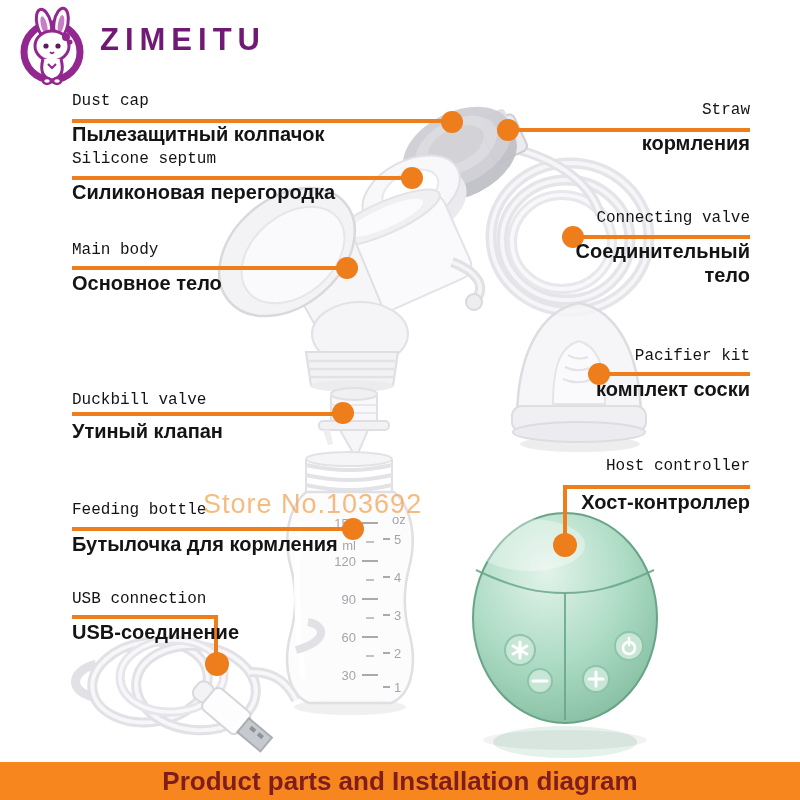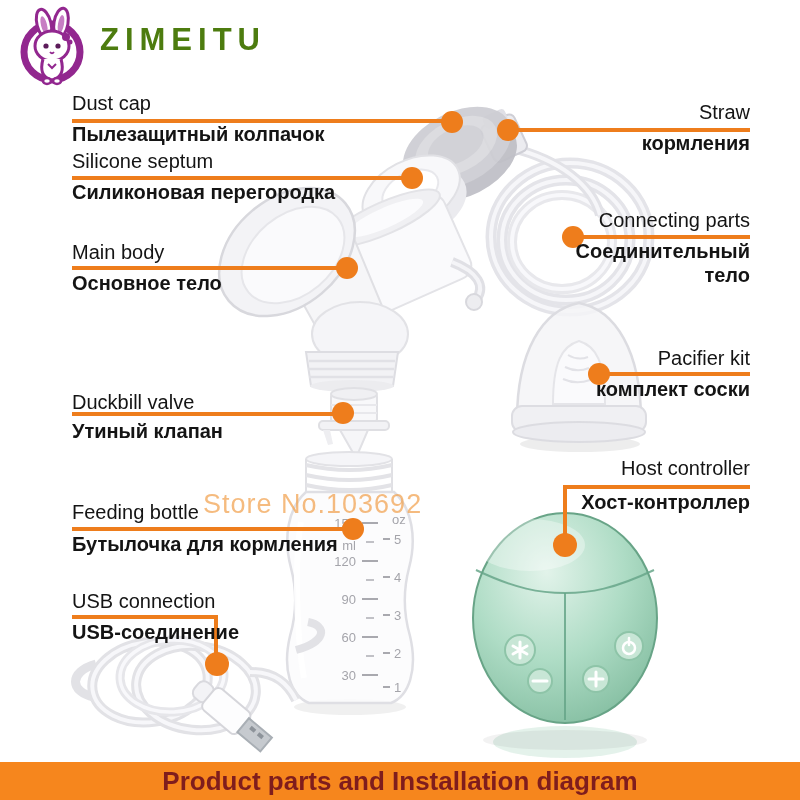--- a/index.html
+++ b/index.html
@@ -17,7 +17,7 @@
   .wrap{white-space:normal;width:175px;line-height:1.18;}
   .brand-text{
     position:absolute;left:100px;top:22px;
-    font-size:31px;font-weight:bold;letter-spacing:6px;color:#4d7c0f;
+    font-size:31px;font-weight:bold;letter-spacing:6px;color:#701a75;
   }
   .watermark{
     position:absolute;left:203px;top:489px;

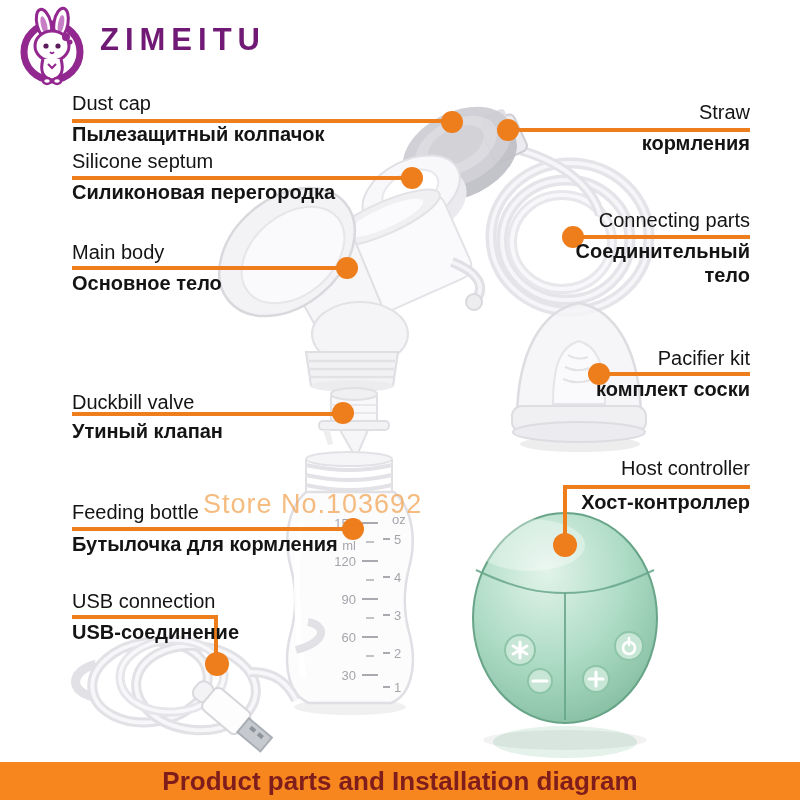--- a/index.html
+++ b/index.html
@@ -10,7 +10,7 @@
   }
   .stage{position:absolute;left:0;top:0;width:800px;height:800px;}
   .t{position:absolute;white-space:nowrap;color:#141414;}
-  .en{font-size:20px;}
+  .en{font-size:16px;font-family:Liberation Mono, monospace;}
   .ru{font-size:20px;font-weight:bold;}
   .l{left:72px;text-align:left;}
   .r{right:50px;text-align:right;}

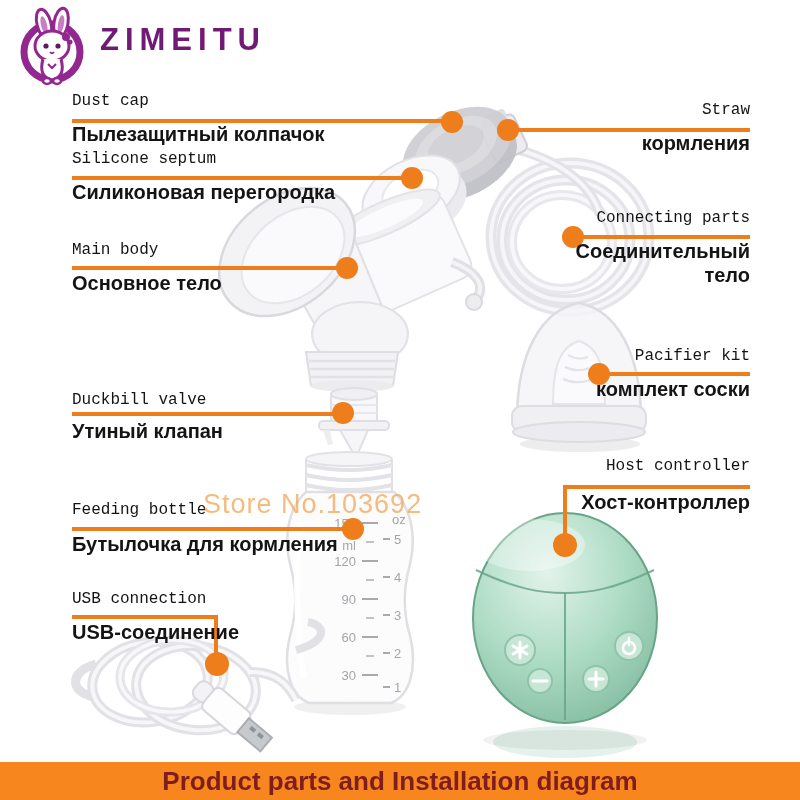--- a/index.html
+++ b/index.html
@@ -276,7 +276,7 @@
 <div class="t r en" style="top:101px">Straw</div>
 <div class="t r ru" style="top:132px">кормления</div>
 
-<div class="t r en" style="top:209px">Connecting parts</div>
+<div class="t r en" style="top:209px">Connecting valve</div>
 <div class="t r ru wrap" style="top:240px">Соединительный тело</div>
 
 <div class="t r en" style="top:347px">Pacifier kit</div>

